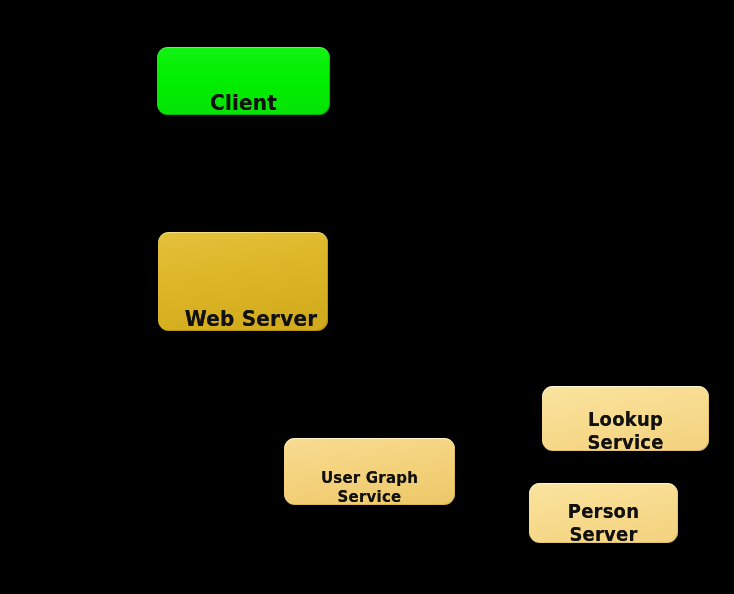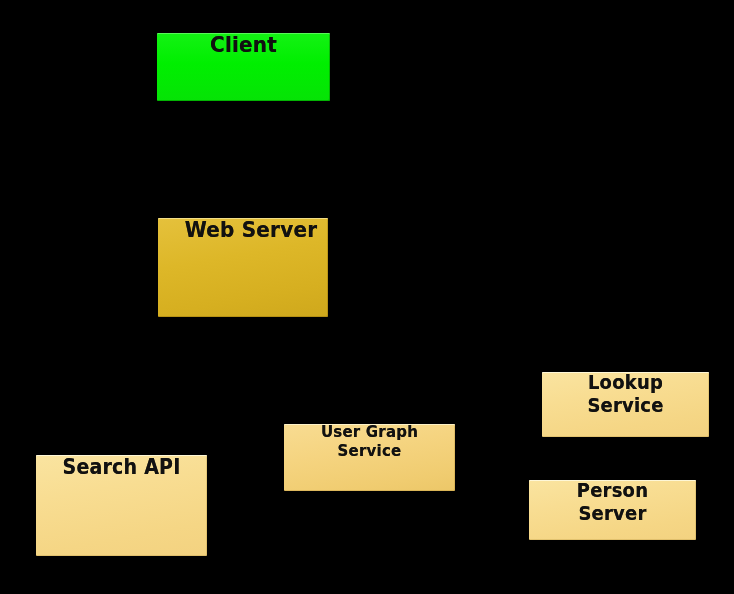--- a/index.html
+++ b/index.html
@@ -21,17 +21,18 @@
   .node {
     position: absolute;
     display: flex;
-    align-items: flex-start;
+    align-items: flex-end;
     justify-content: center;
     text-align: center;
     box-sizing: border-box;
-    border-radius: 1px;
+    border-radius: 11px;
     line-height: 1.18;
     letter-spacing: 0.2px;
     color: #111111;
     font-weight: bold;
     font-family: "DejaVu Sans", sans-serif;
     user-select: none;
+    margin-top: 14px;
   }
   .node .label {
     display: block;

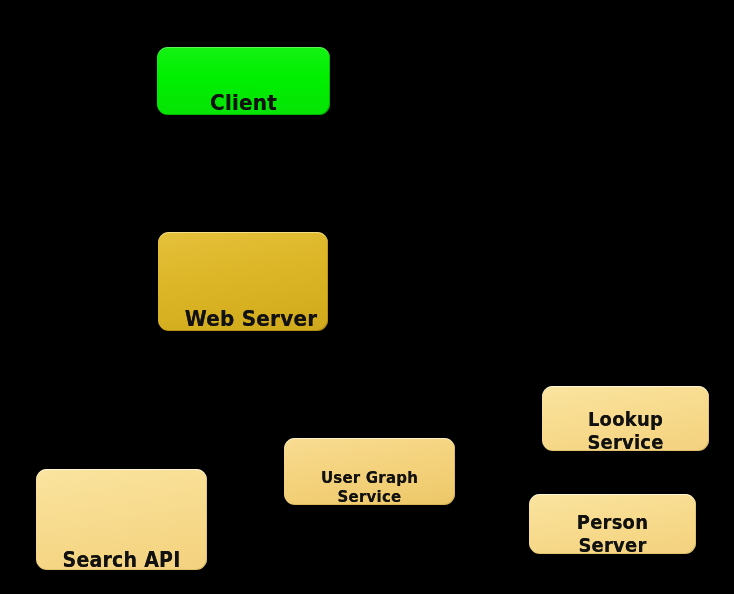--- a/index.html
+++ b/index.html
@@ -97,7 +97,7 @@
 Service</span>
   </div>
 
-  <div class="node sand" style="left:529px; top:480px; width:167px; height:60px; font-size:18px;">
+  <div class="node sand" style="left:529px; top:469px; width:149px; height:60px; font-size:18px;">
     <span class="label">Person
 Server</span>
   </div>

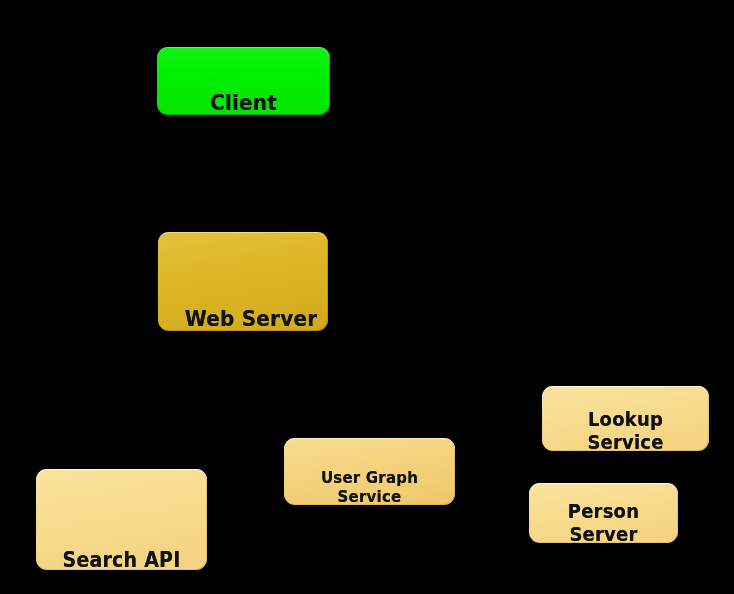--- a/index.html
+++ b/index.html
@@ -102,9 +102,6 @@
 Server</span>
   </div>
 
-  <div class="node sand" style="left:36px; top:455px; width:171px; height:101px; font-size:19px;">
-    <span class="label">Search API</span>
-  </div>
 
 </div>
 

